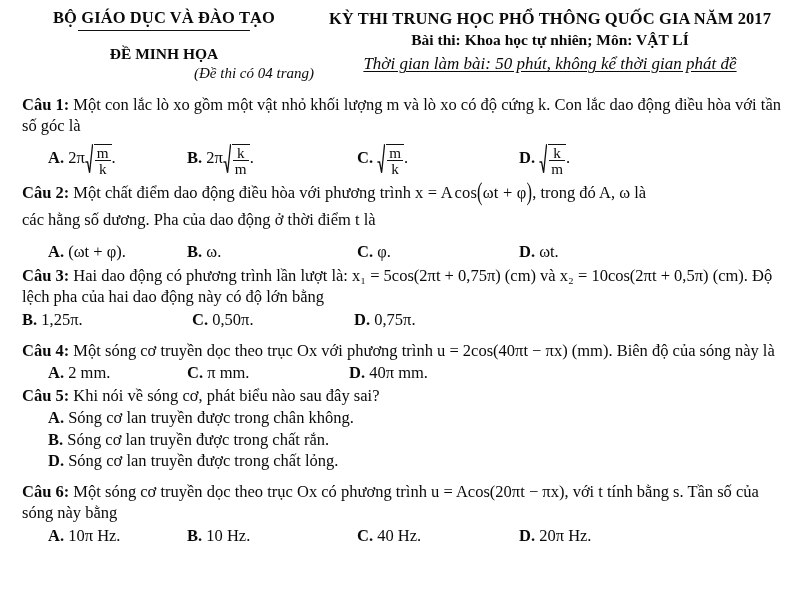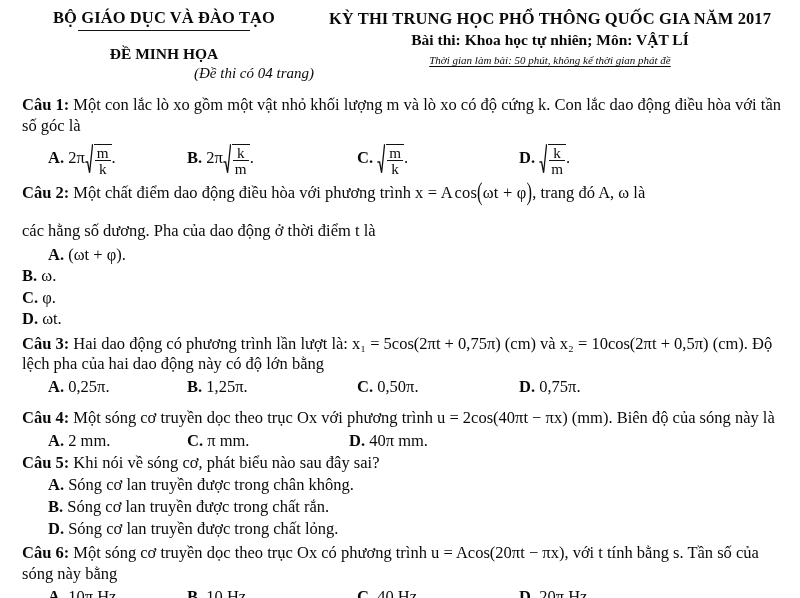--- a/index.html
+++ b/index.html
@@ -78,7 +78,7 @@
   }
   .hdr-time {
     font-style: italic;
-    font-size: 11px;
+    font-size: 17px;
     line-height: 1.35;
     margin-top: 2px;
     text-decoration: underline;

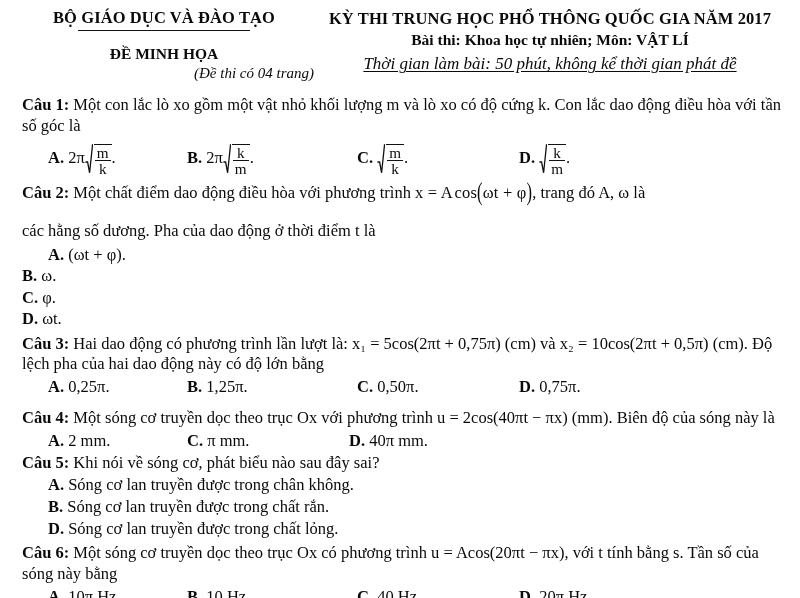--- a/index.html
+++ b/index.html
@@ -247,7 +247,7 @@
       <div class="q-stem">
         <span class="q-label">Câu 2:</span>
         <span>Một chất điểm dao động điều hòa với phương trình</span>
-        <span class="q2eq">x = A cos<span class="bigparen">(</span>ωt + φ<span class="bigparen">)</span></span><span>, trang đó A, ω là</span>
+        <span class="q2eq">x = A cos<span class="bigparen">(</span>ωt + φ<span class="bigparen">)</span></span><span>, trong đó A, ω là</span>
       </div>
       <div class="q-stem" style="margin-top:17px;">
         <span>các hằng số dương. Pha của dao động ở thời điểm t là</span>

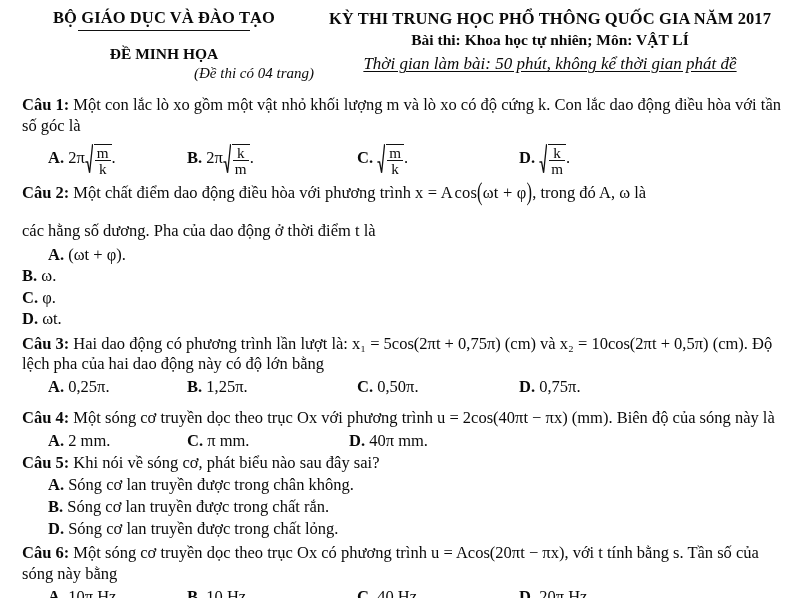--- a/index.html
+++ b/index.html
@@ -249,7 +249,7 @@
         <span>Một chất điểm dao động điều hòa với phương trình</span>
         <span class="q2eq">x = A cos<span class="bigparen">(</span>ωt + φ<span class="bigparen">)</span></span><span>, trong đó A, ω là</span>
       </div>
-      <div class="q-stem" style="margin-top:17px;">
+      <div class="q-stem" style="margin-top:6px;">
         <span>các hằng số dương. Pha của dao động ở thời điểm t là</span>
       </div>
       <div class="opts-row" style="margin-top:2px;flex-direction:column;">

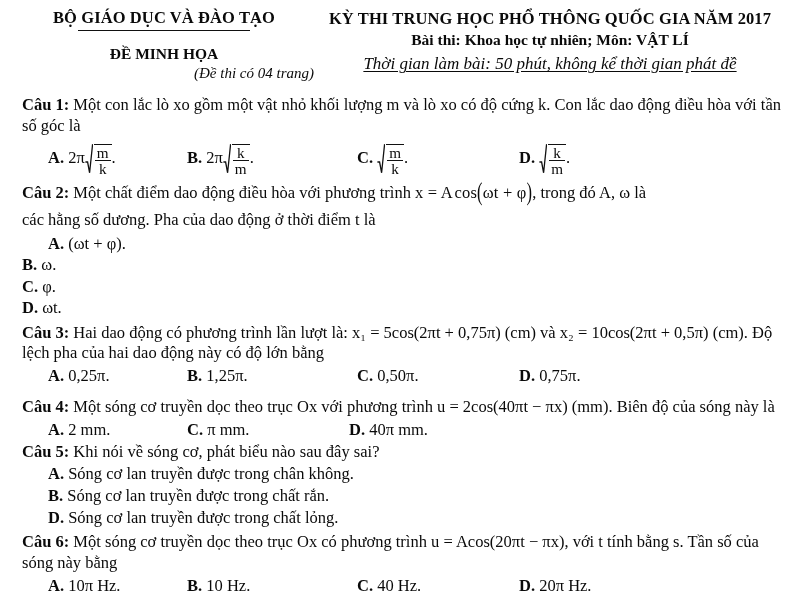--- a/index.html
+++ b/index.html
@@ -252,7 +252,7 @@
       <div class="q-stem" style="margin-top:6px;">
         <span>các hằng số dương. Pha của dao động ở thời điểm t là</span>
       </div>
-      <div class="opts-row" style="margin-top:2px;flex-direction:column;">
+      <div class="opts-row" style="margin-top:10px;">
         <div class="opt opt-c0">
           <span class="k">A.</span>
           <span>(ωt + φ).</span>

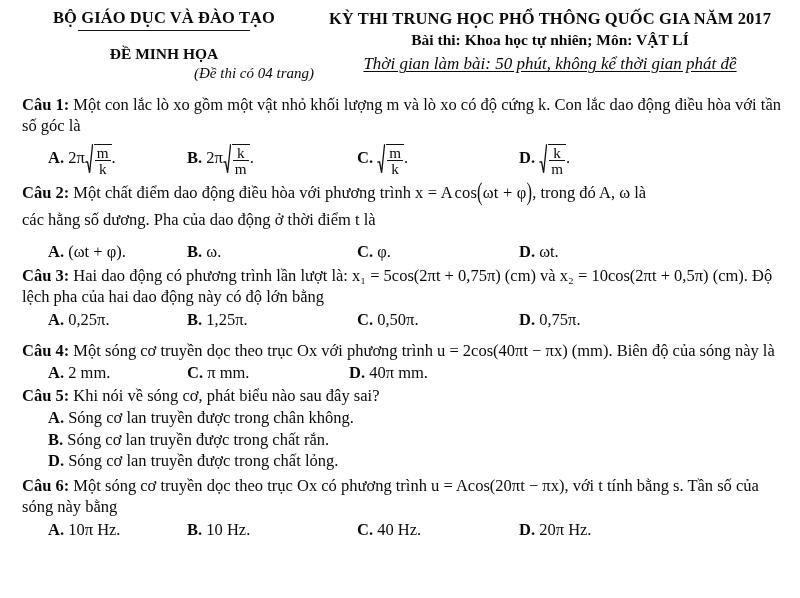--- a/index.html
+++ b/index.html
@@ -278,10 +278,6 @@
         <span>Hai dao động có phương trình lần lượt là: x₁ = 5cos(2πt + 0,75π) (cm) và x₂ = 10cos(2πt + 0,5π) (cm). Độ lệch pha của hai dao động này có độ lớn bằng</span>
       </div>
       <div class="opts-row">
-        <div class="opt opt-c0">
-          <span class="k">A.</span>
-          <span>0,25π.</span>
-        </div>
         <div class="opt opt-c1">
           <span class="k">B.</span>
           <span>1,25π.</span>

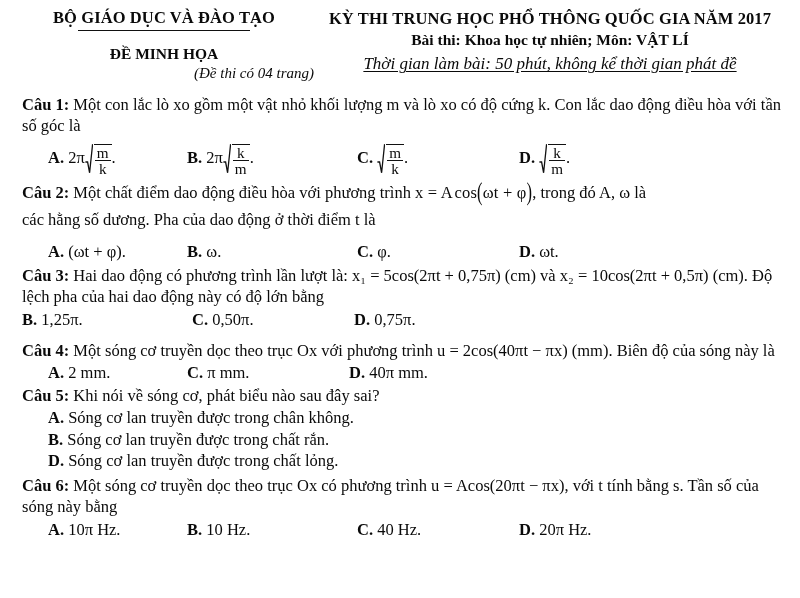--- a/index.html
+++ b/index.html
@@ -335,7 +335,7 @@
       </div>
     </div>
 
-    <div class="q" style="margin-top:4px;">
+    <div class="q" style="margin-top:10px;">
       <div class="q-stem">
         <span class="q-label">Câu 6:</span>
         <span>Một sóng cơ truyền dọc theo trục Ox có phương trình u = Acos(20πt − πx), với t tính bằng s. Tần số của sóng này bằng</span>

